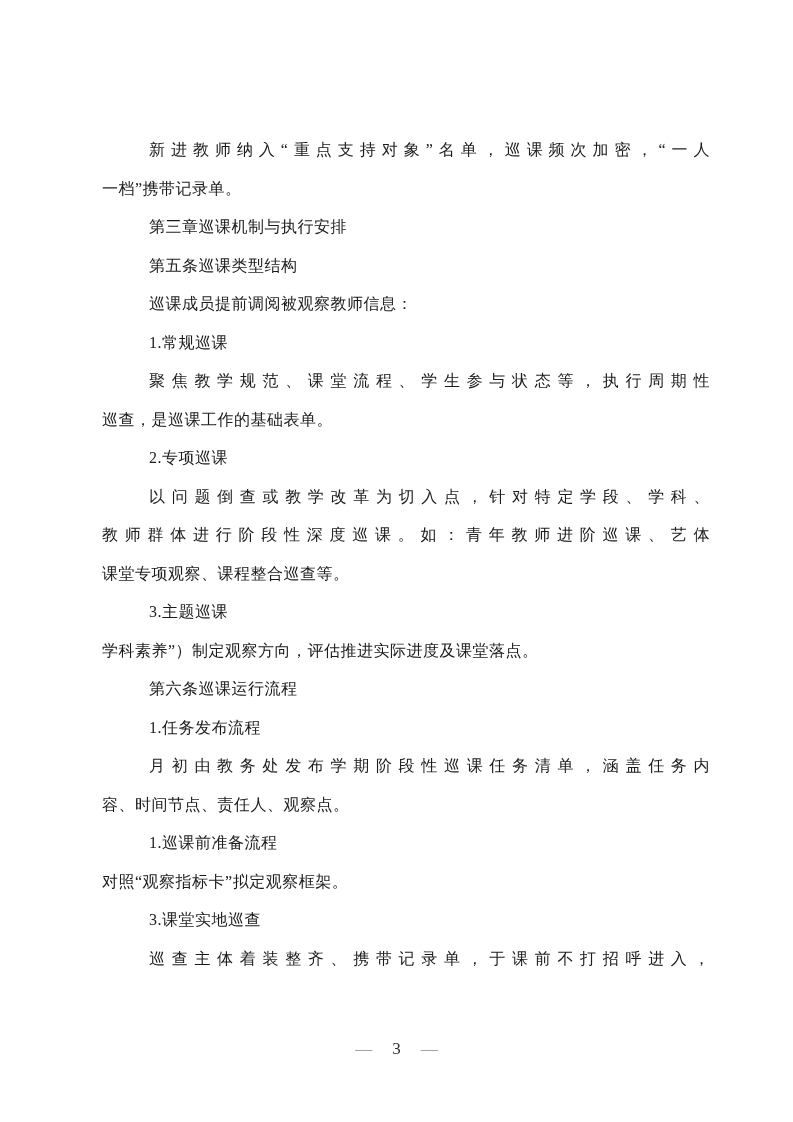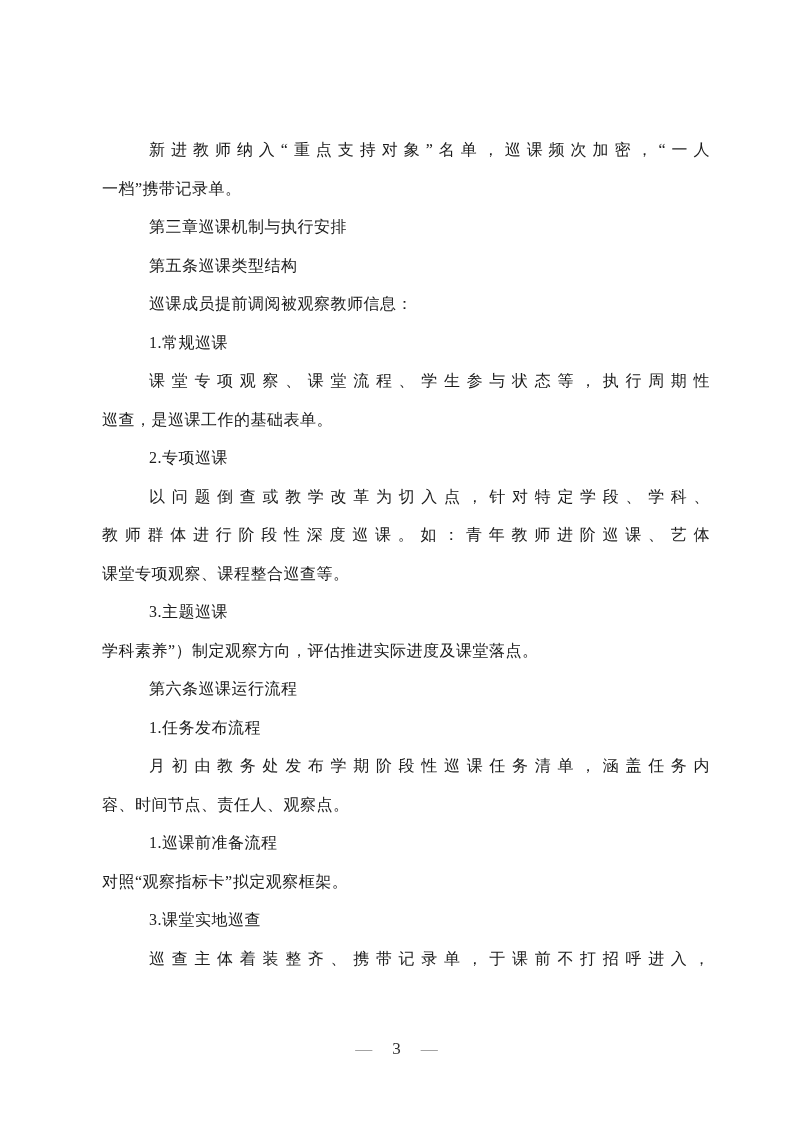--- a/index.html
+++ b/index.html
@@ -70,7 +70,7 @@
     <div class="line ind">第五条巡课类型结构</div>
     <div class="line ind">巡课成员提前调阅被观察教师信息：</div>
     <div class="line ind">1.常规巡课</div>
-    <div class="line ind j">课堂专项观察、课堂流程、学生参与状态等，执行周期性</div>
+    <div class="line ind j">聚焦教学规范、课堂流程、学生参与状态等，执行周期性</div>
     <div class="line">巡查，是巡课工作的基础表单。</div>
     <div class="line ind">2.专项巡课</div>
     <div class="line ind j">以问题倒查或教学改革为切入点，针对特定学段、学科、</div>

